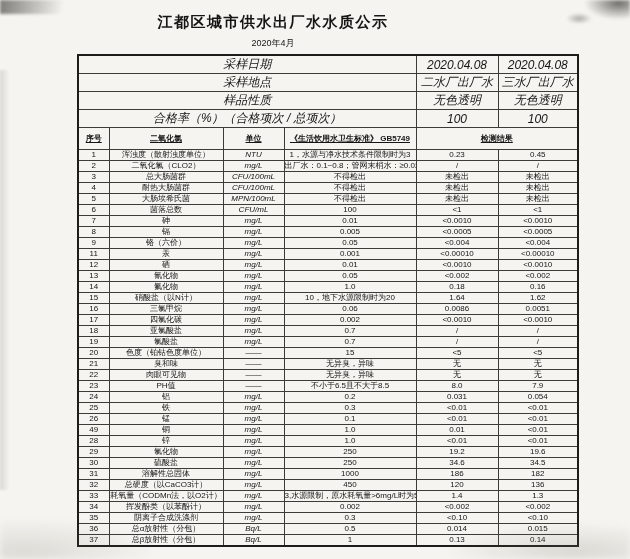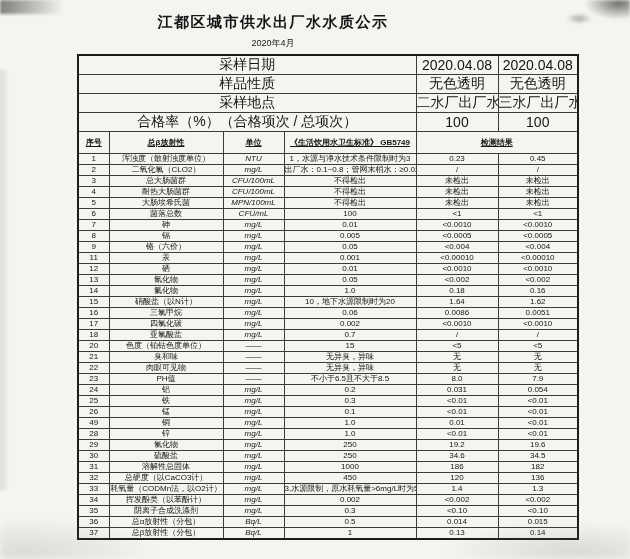--- a/index.html
+++ b/index.html
@@ -45,7 +45,7 @@
     font-weight: 400;
   }
   
-  tr.info td { height: 17px; font-size: 14px; }
+  tr.info td { height: 17px; font-size: 12px; font-style: italic; }
   td.info-label { font-weight: 700; }
   
   tr.colhead td { height: 21px; font-size: 8px; font-weight: 700; text-decoration: underline; }

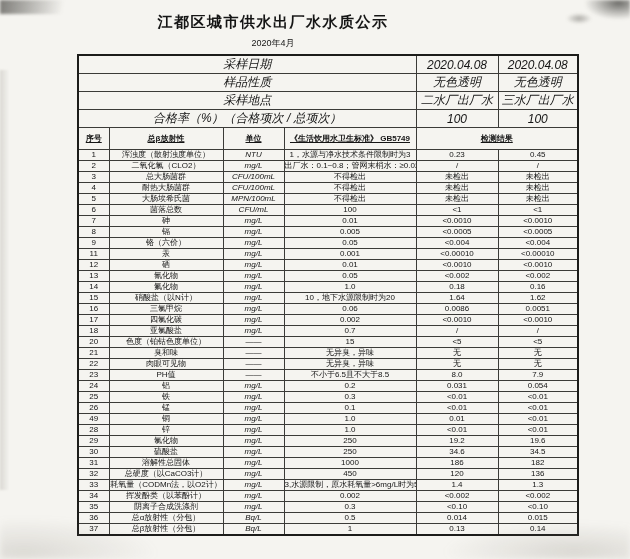--- a/index.html
+++ b/index.html
@@ -108,14 +108,14 @@
       <td>2020.04.08</td>
     </tr>
     <tr class="info">
+      <td class="info-label" colspan="4">采样地点</td>
+      <td class="info-label">二水厂出厂水</td>
+      <td class="info-label">三水厂出厂水</td>
+    </tr>
+    <tr class="info">
       <td class="info-label" colspan="4">样品性质</td>
       <td class="info-label">无色透明</td>
       <td class="info-label">无色透明</td>
-    </tr>
-    <tr class="info">
-      <td class="info-label" colspan="4">采样地点</td>
-      <td class="info-label">二水厂出厂水</td>
-      <td class="info-label">三水厂出厂水</td>
     </tr>
     <tr class="info">
       <td class="info-label" colspan="4">合格率（%）（合格项次 / 总项次）</td>

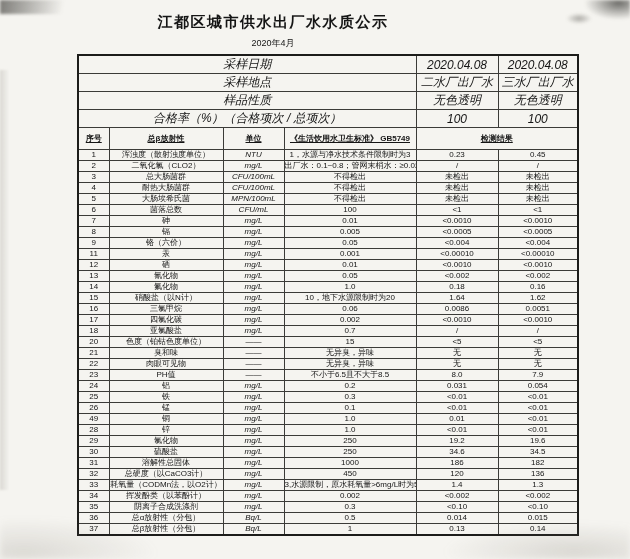--- a/index.html
+++ b/index.html
@@ -124,7 +124,7 @@
     </tr>
     <tr class="colhead">
       <td>序号</td>
-      <td>总β放射性</td>
+      <td>二氧化氯</td>
       <td>单位</td>
       <td class="std-head">《生活饮用水卫生标准》 GB5749</td>
       <td colspan="2">检测结果</td>

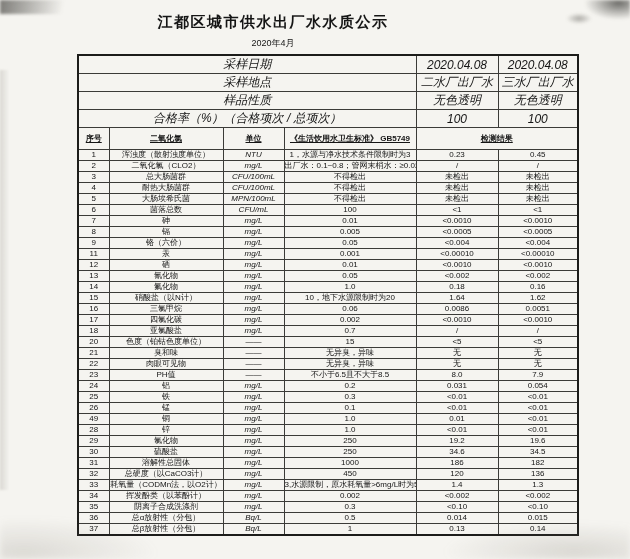--- a/index.html
+++ b/index.html
@@ -269,6 +269,14 @@
     <td class="c-r2">/</td>
   </tr>
       <tr>
+    <td class="c-no">19</td>
+    <td class="c-item">氯酸盐</td>
+    <td class="c-unit">mg/L</td>
+    <td class="c-std">0.7</td>
+    <td class="c-r1">/</td>
+    <td class="c-r2">/</td>
+  </tr>
+      <tr>
     <td class="c-no">20</td>
     <td class="c-item">色度（铂钴色度单位）</td>
     <td class="c-unit">——</td>

